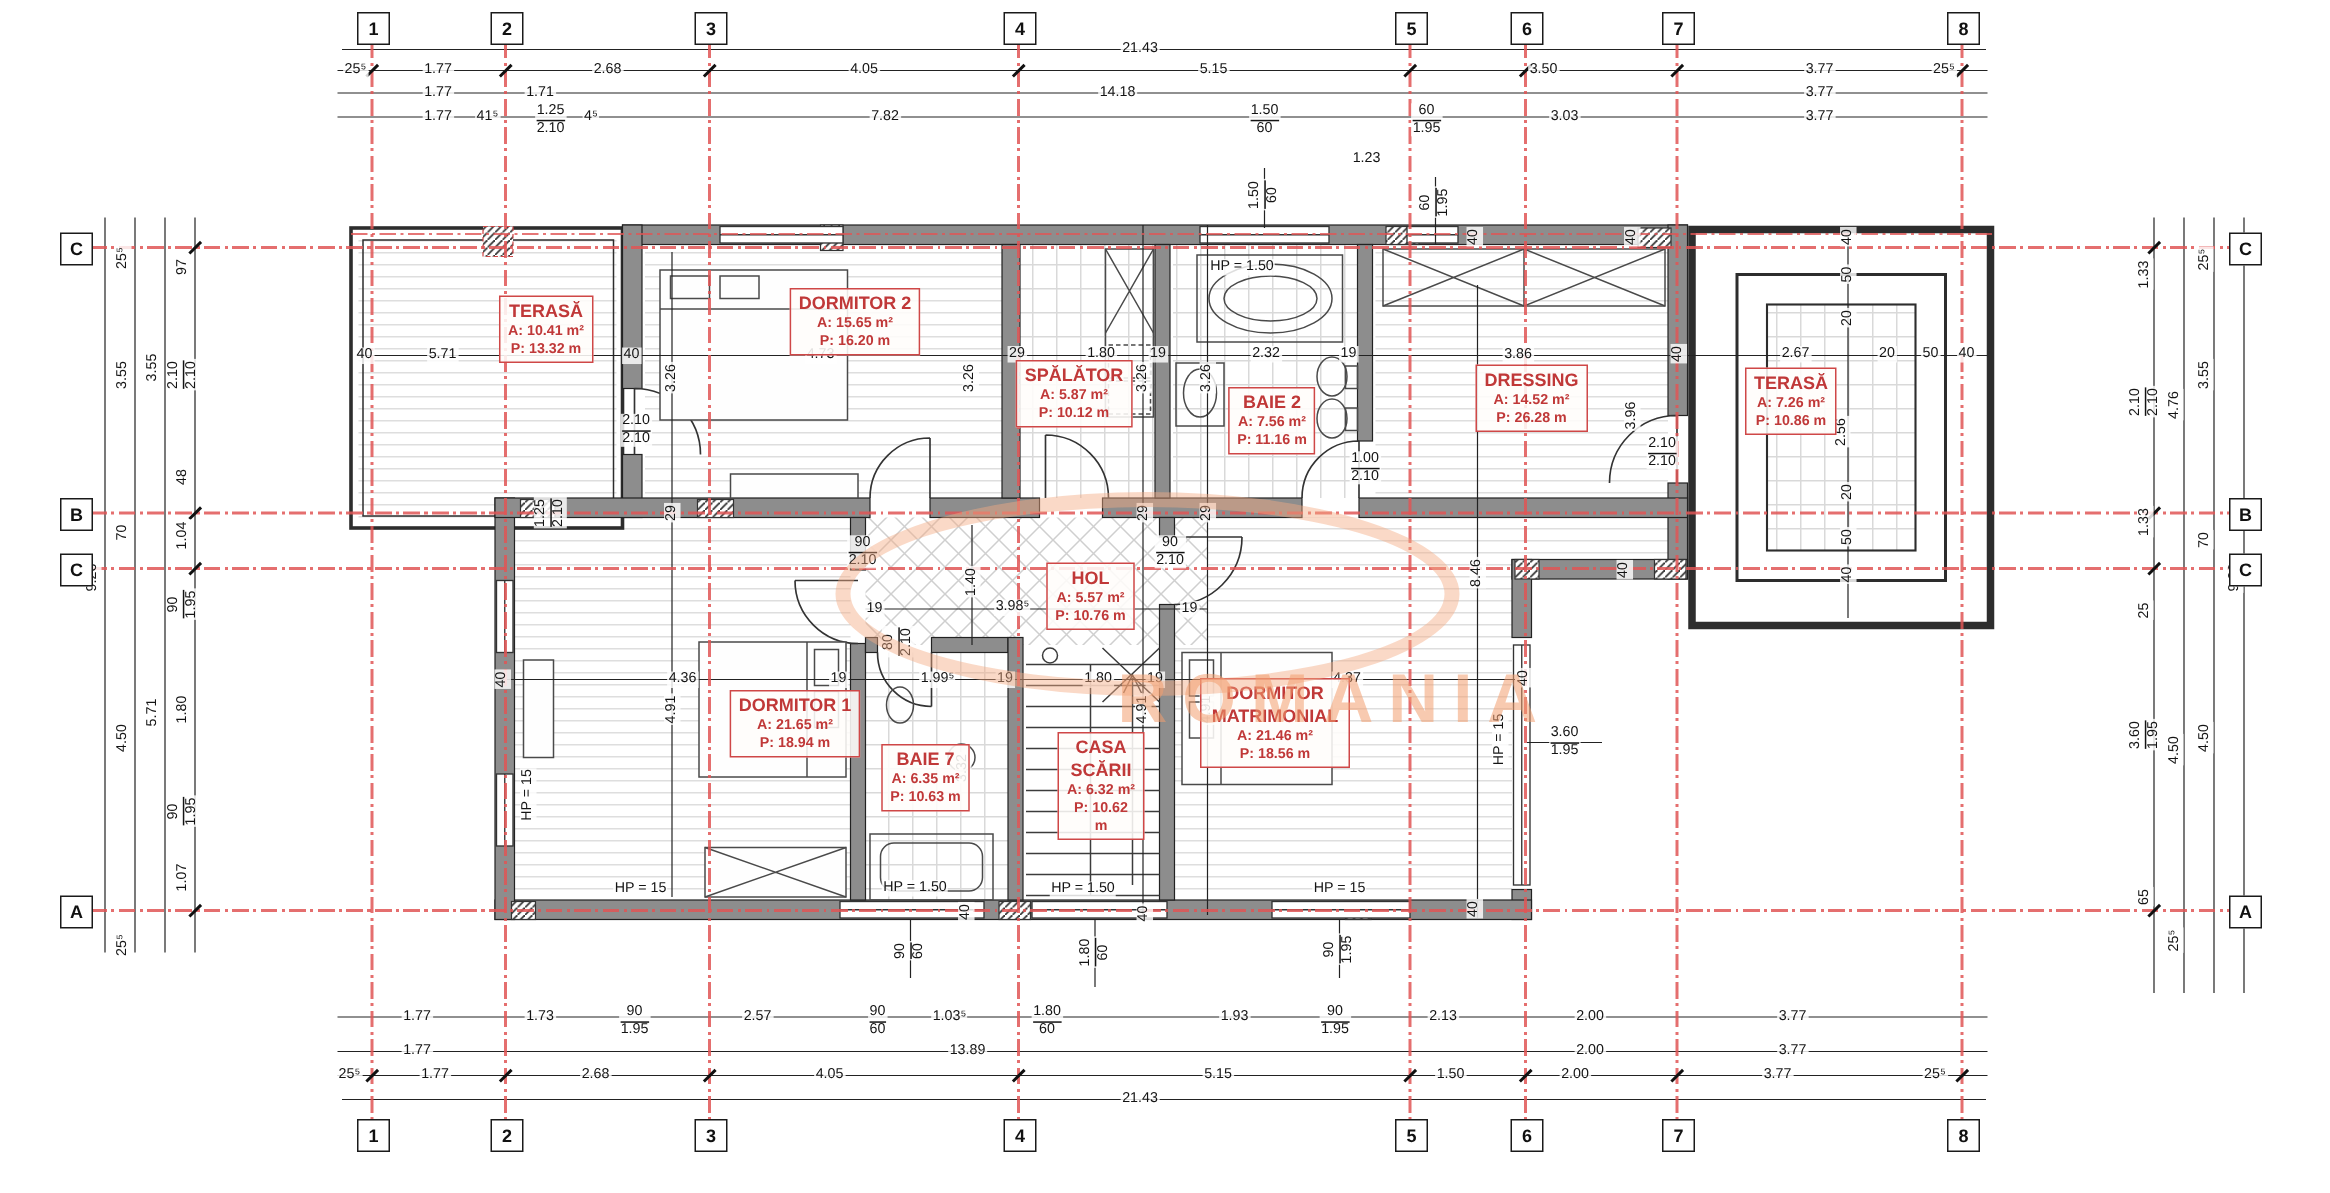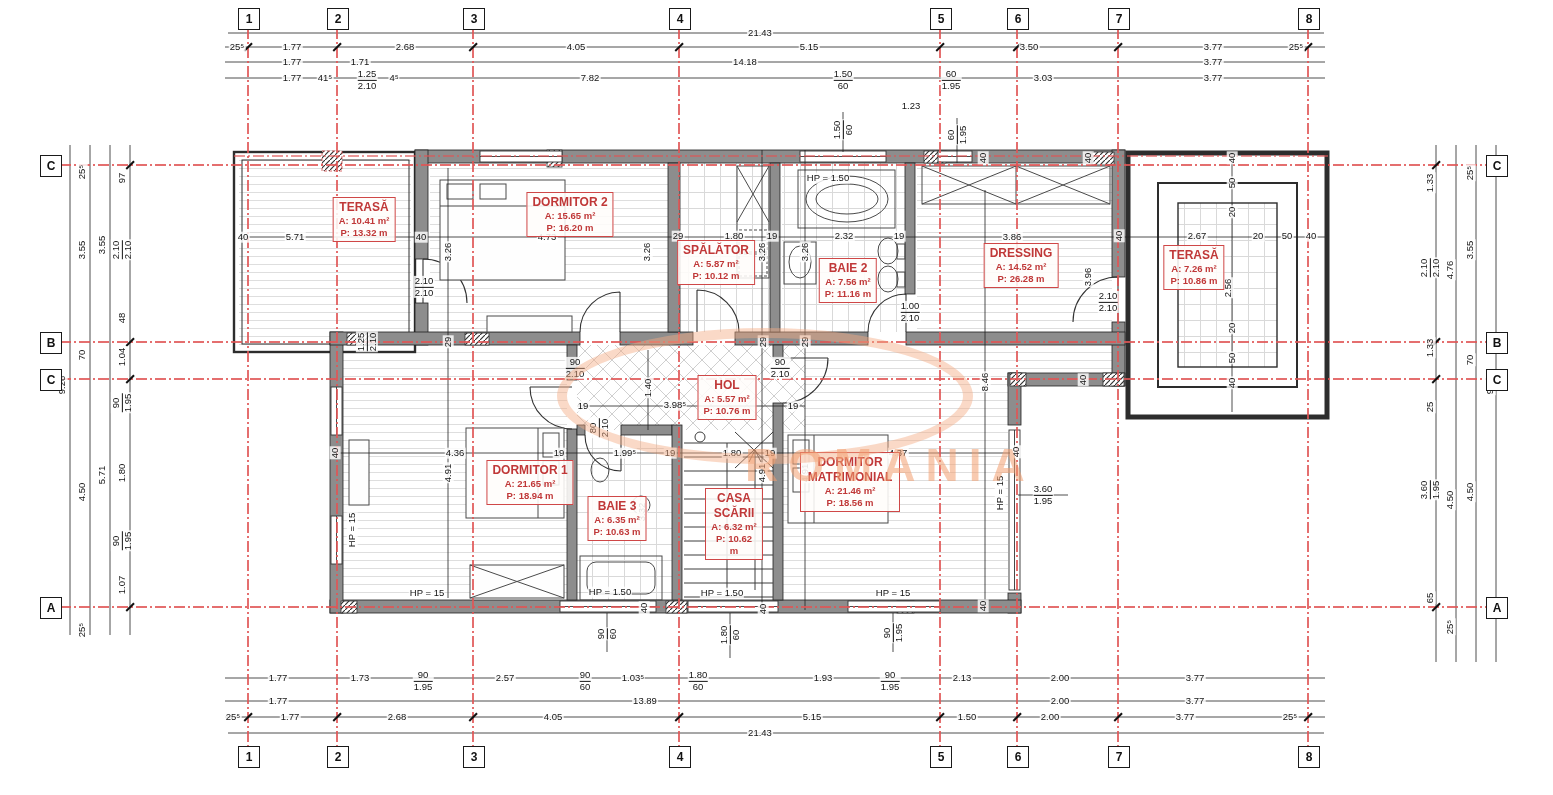--- a/index.html
+++ b/index.html
@@ -551,7 +551,7 @@
         <div class="rsub">P: 18.94 m</div>
       </div>
       <div class="room" style="left: 617px; top: 496px; max-width: 56px;">
-        <div class="rname">BAIE 3</div>
+        <div class="rname">BAIE 7</div>
         <div class="rsub">A: 6.35 m²</div>
         <div class="rsub">P: 10.63 m</div>
       </div>

